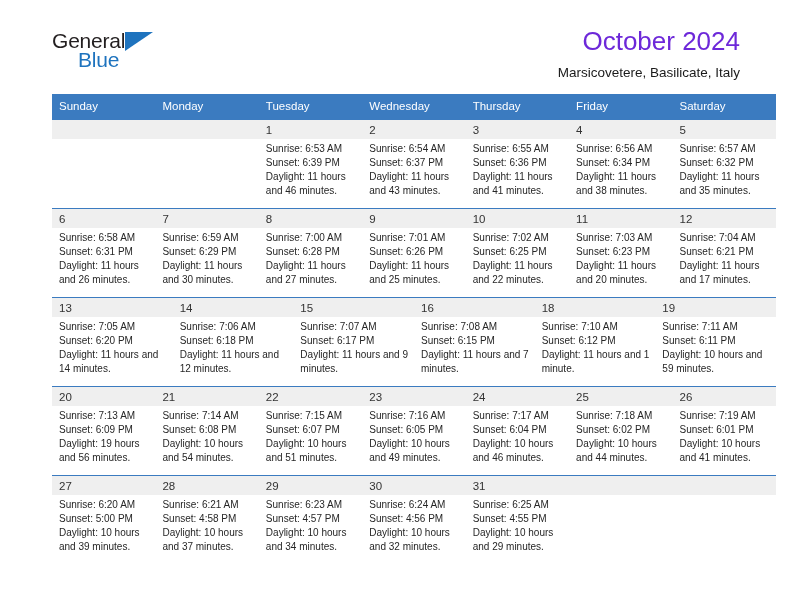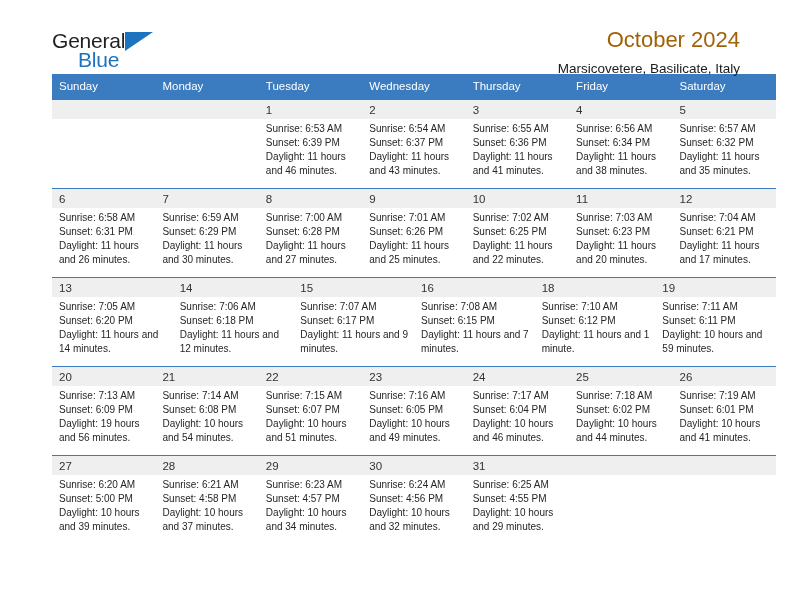--- a/index.html
+++ b/index.html
@@ -67,9 +67,9 @@
     padding-top: 0px;
   }
   .cal-title {
-    font-size: 22px;
+    font-size: 26px;
     font-weight: normal;
-    color: #a16207;
+    color: #6d28d9;
     line-height: 1.05;
     margin: 0;
   }

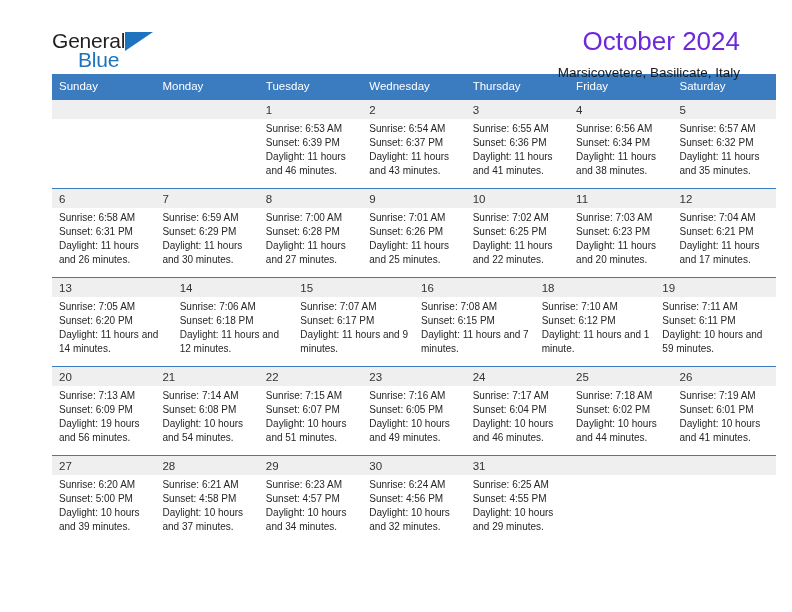--- a/index.html
+++ b/index.html
@@ -82,7 +82,7 @@
 
   
   .calendar {
-    margin-top: 4px;
+    margin-top: 24px;
     width: 724px;
   }
   .weekday-row {

